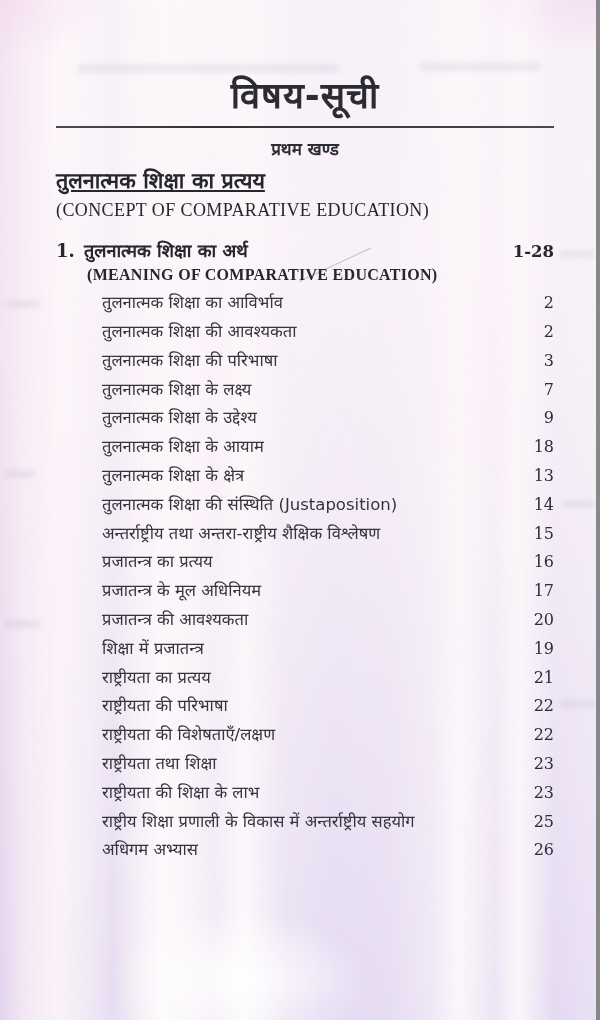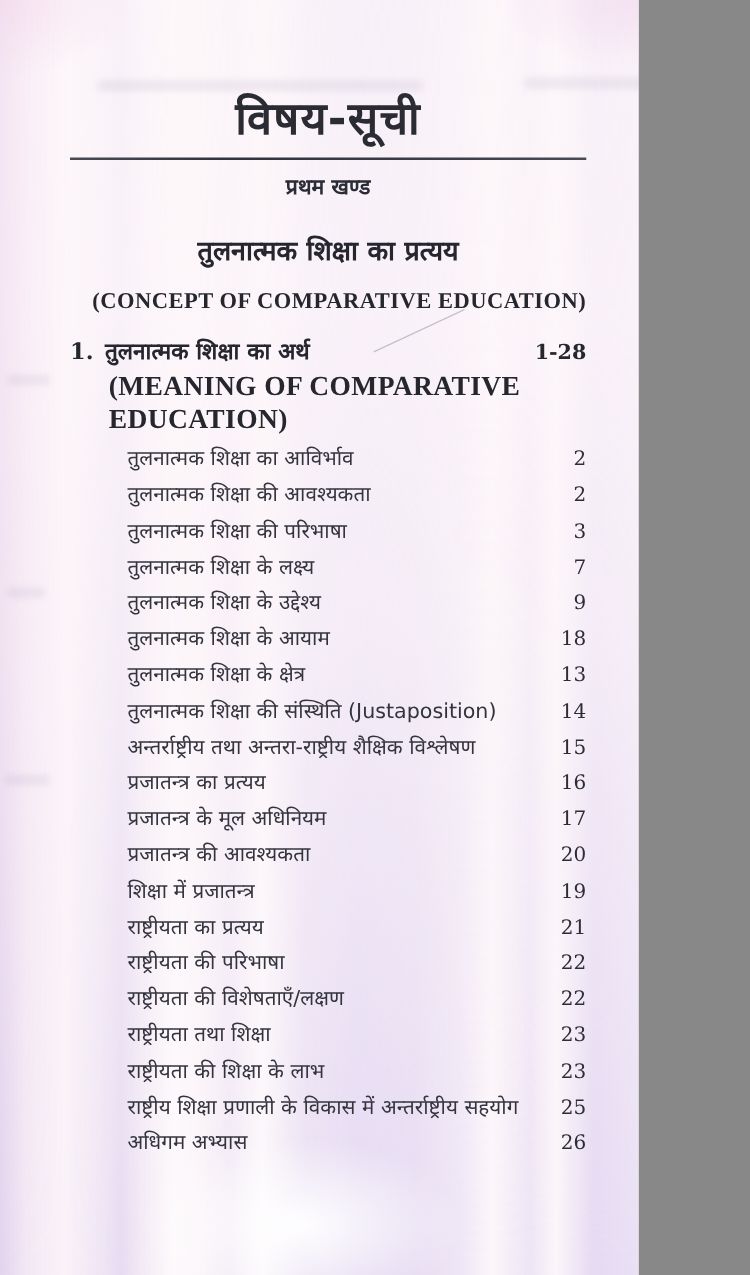--- a/index.html
+++ b/index.html
@@ -9,7 +9,7 @@
   }
   .page {
     position: relative;
-    width: 511px;
+    width: 596px;
     height: 1020px;
     overflow: hidden;
     background:

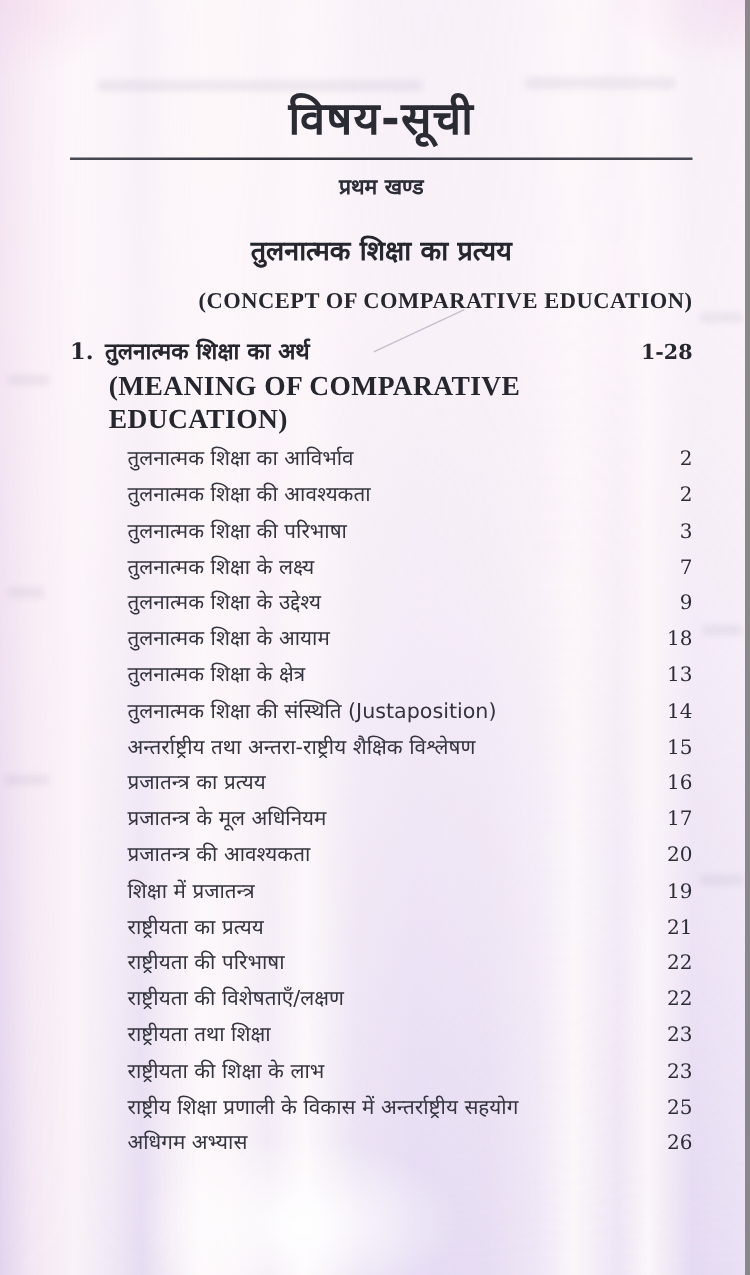--- a/index.html
+++ b/index.html
@@ -101,11 +101,12 @@
     color: #2c2c36;
   }
   .chapter-hi {
-    margin-top: 25px;
-    text-align: center;
+    margin-top: 5px;
+    text-align: left;
     font-size: 21.5px;
     font-weight: 700;
     color: #26262f;
+    text-decoration: underline;
   }
   .chapter-en {
     margin-top: 16px;

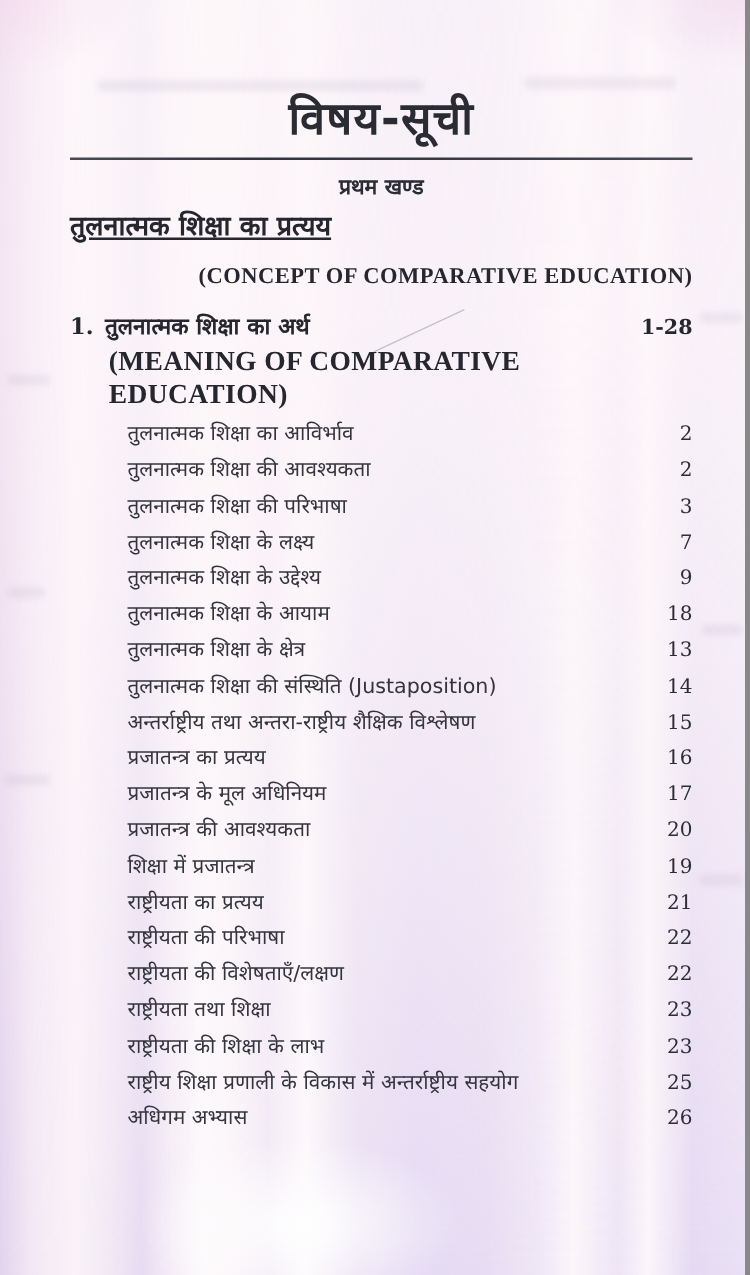--- a/index.html
+++ b/index.html
@@ -109,11 +109,11 @@
     text-decoration: underline;
   }
   .chapter-en {
-    margin-top: 16px;
-    text-align: right;
+    margin-top: 6px;
+    text-align: left;
     font-family: "Liberation Serif", "DejaVu Serif", serif;
     font-size: 18px;
-    font-weight: 700;
+    font-weight: 400;
     letter-spacing: 0.4px;
     color: #26262f;
   }

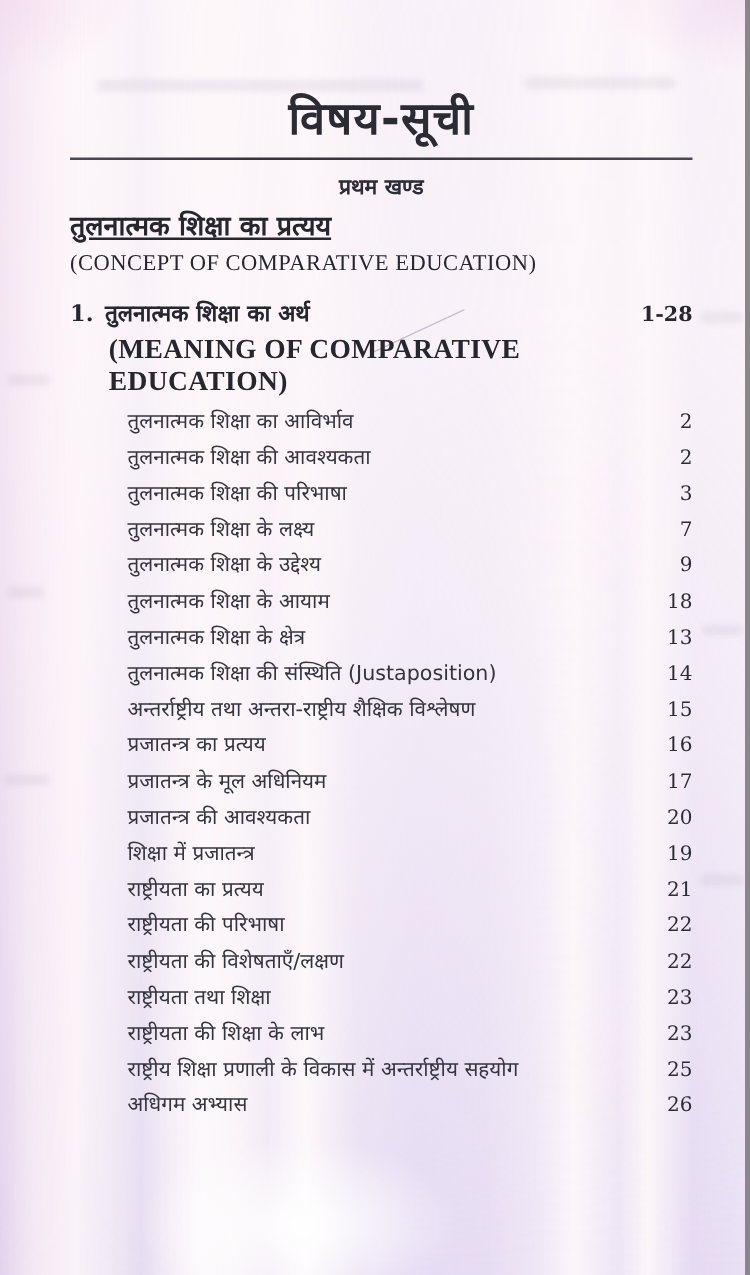--- a/index.html
+++ b/index.html
@@ -138,7 +138,7 @@
     margin-top: 4px;
     padding-left: 31px;
     font-family: "Liberation Serif", "DejaVu Serif", serif;
-    font-size: 22px;
+    font-size: 16px;
     font-weight: 700;
     letter-spacing: 0.3px;
     color: #26262f;

